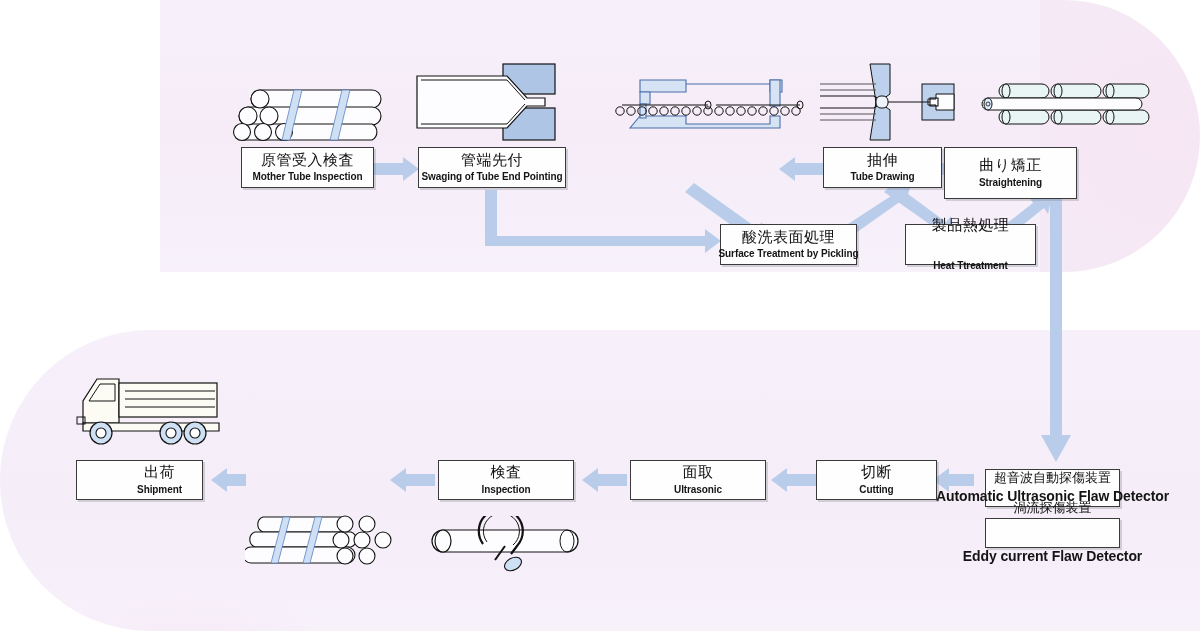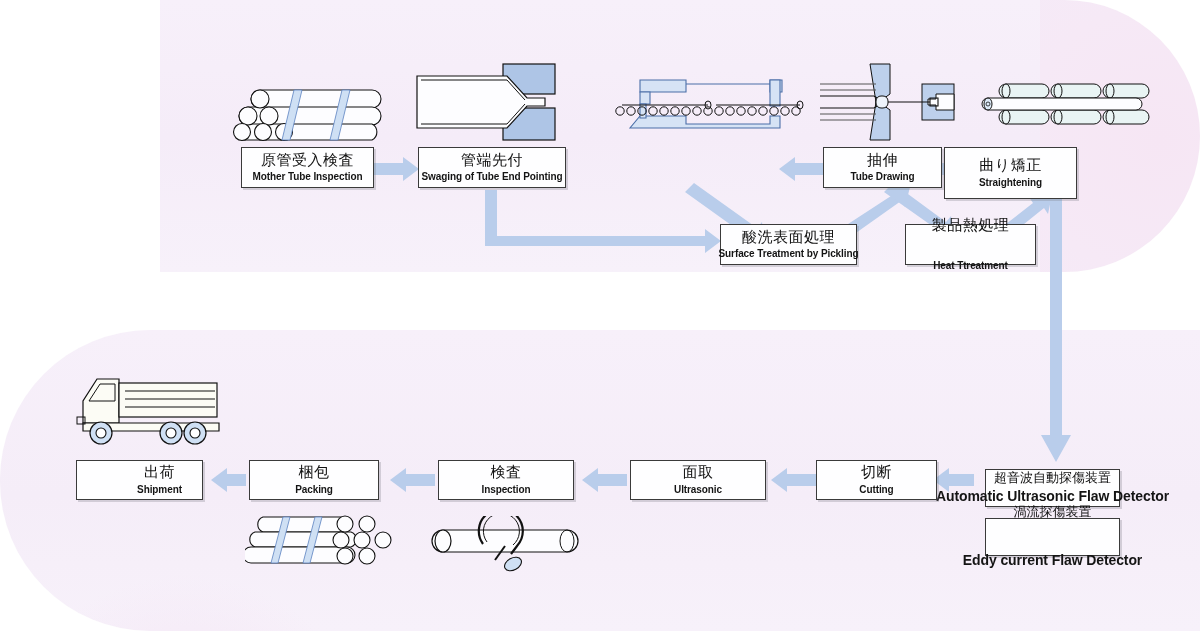--- a/index.html
+++ b/index.html
@@ -300,10 +300,6 @@
     <div class="en">Inspection</div>
   </div>
 
-  <div class="pbox" style="left:249px;top:460px;width:130px;height:40px;">
-    <div class="jp">梱包</div>
-    <div class="en">Packing</div>
-  </div>
 
   <div class="pbox" style="left:76px;top:460px;width:127px;height:40px;padding-left:40px;">
     <div class="jp">出荷</div>

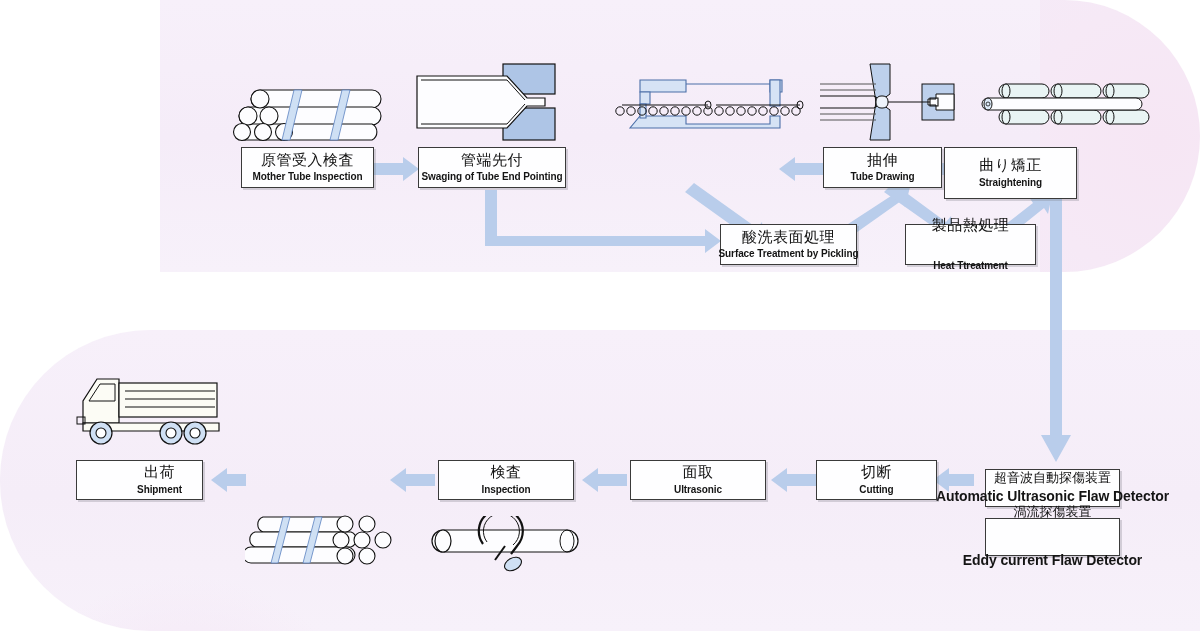--- a/index.html
+++ b/index.html
@@ -280,7 +280,7 @@
     <div class="en">Automatic Ultrasonic Flaw Detector</div>
   </div>
 
-  <div class="pbox small" style="left:985px;top:518px;width:135px;height:38px;gap:30px;">
+  <div class="pbox small" style="left:985px;top:518px;width:135px;height:30px;gap:30px;">
     <div class="jp">渦流探傷装置</div>
     <div class="en">Eddy current Flaw Detector</div>
   </div>

